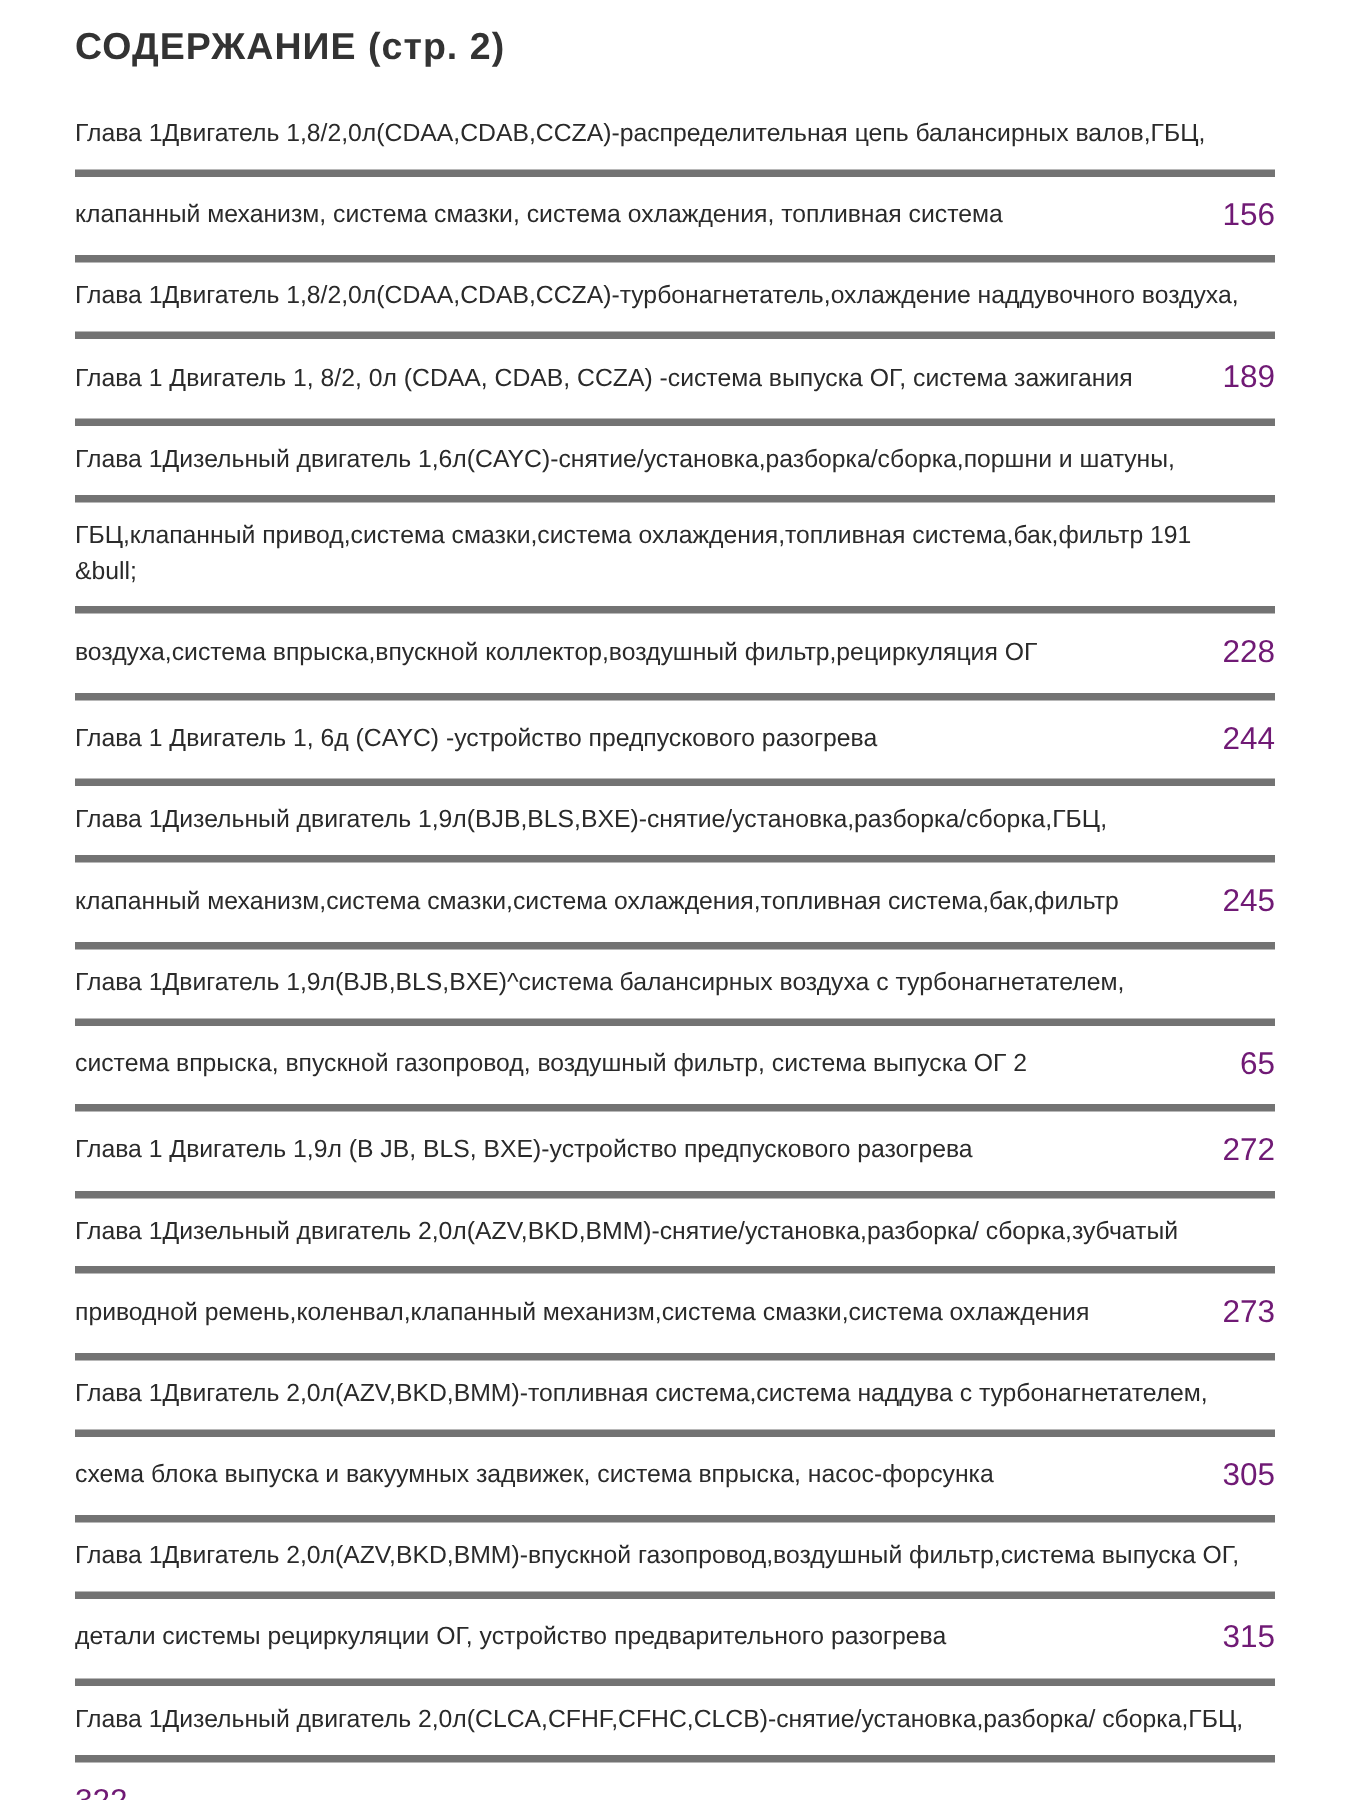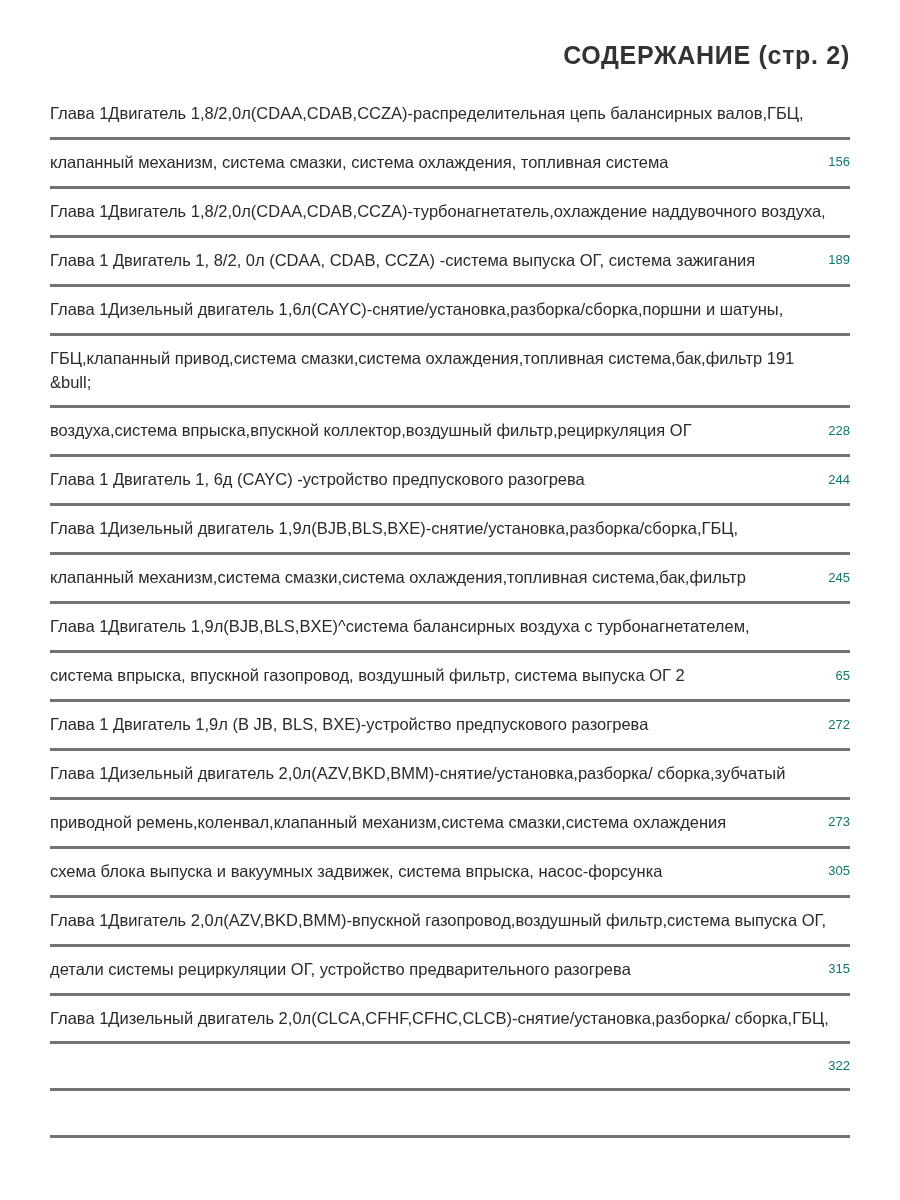--- a/index.html
+++ b/index.html
@@ -26,13 +26,13 @@
   }
 
   .doc-title {
-    text-align: right;
+    text-align: left;
     font-size: 25px;
     font-weight: bold;
     color: #333333;
     letter-spacing: 0.7px;
     margin: 0;
-    padding-top: 40px;
+    padding-top: 16px;
     padding-bottom: 30px;
     line-height: 1.2;
   }

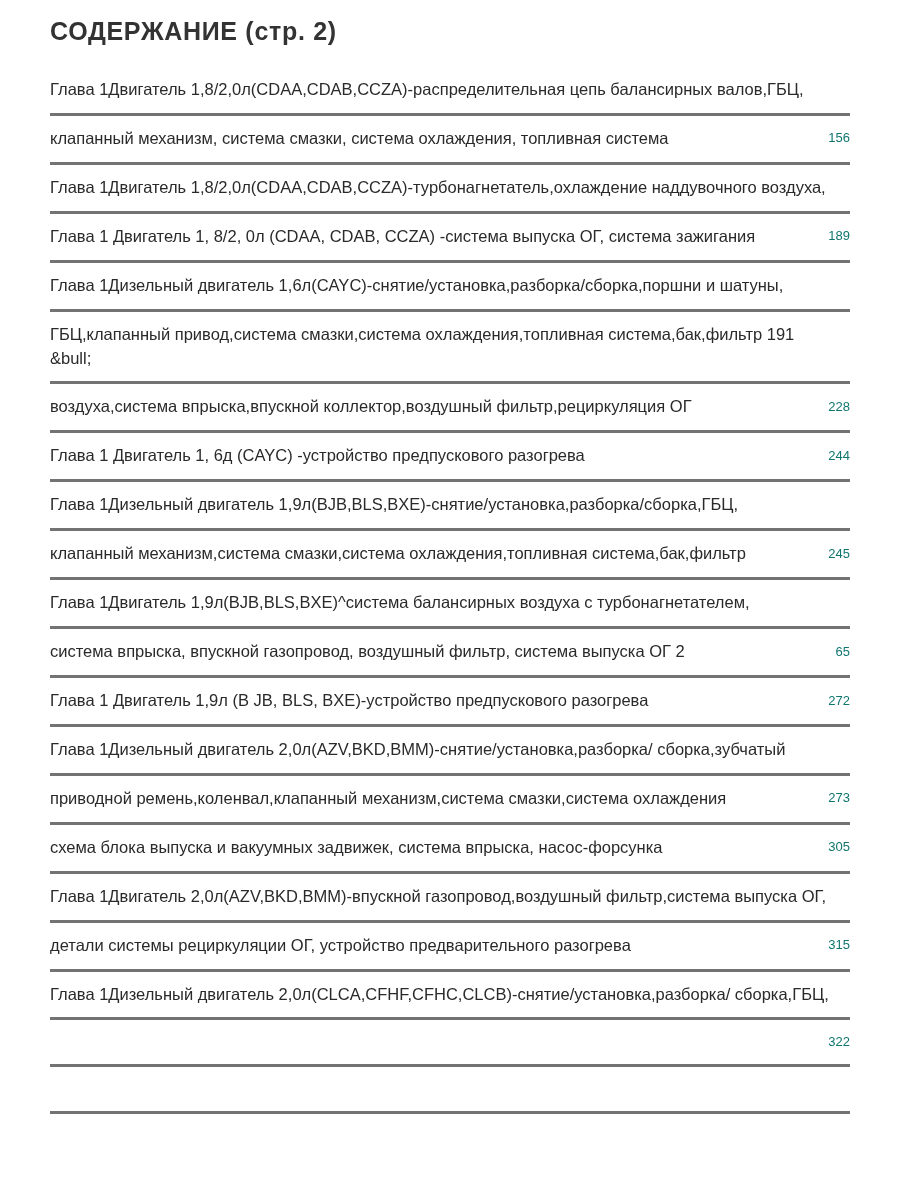--- a/index.html
+++ b/index.html
@@ -44,9 +44,9 @@
   .toc-row {
     display: flex;
     align-items: center;
-    justify-content: flex-end;
+    justify-content: flex-start;
     gap: 14px;
-    border-bottom: 3px solid #737373;
+    border-bottom: 5px solid #737373;
     padding: 11px 0 11px 0;
     min-height: 22px;
   }

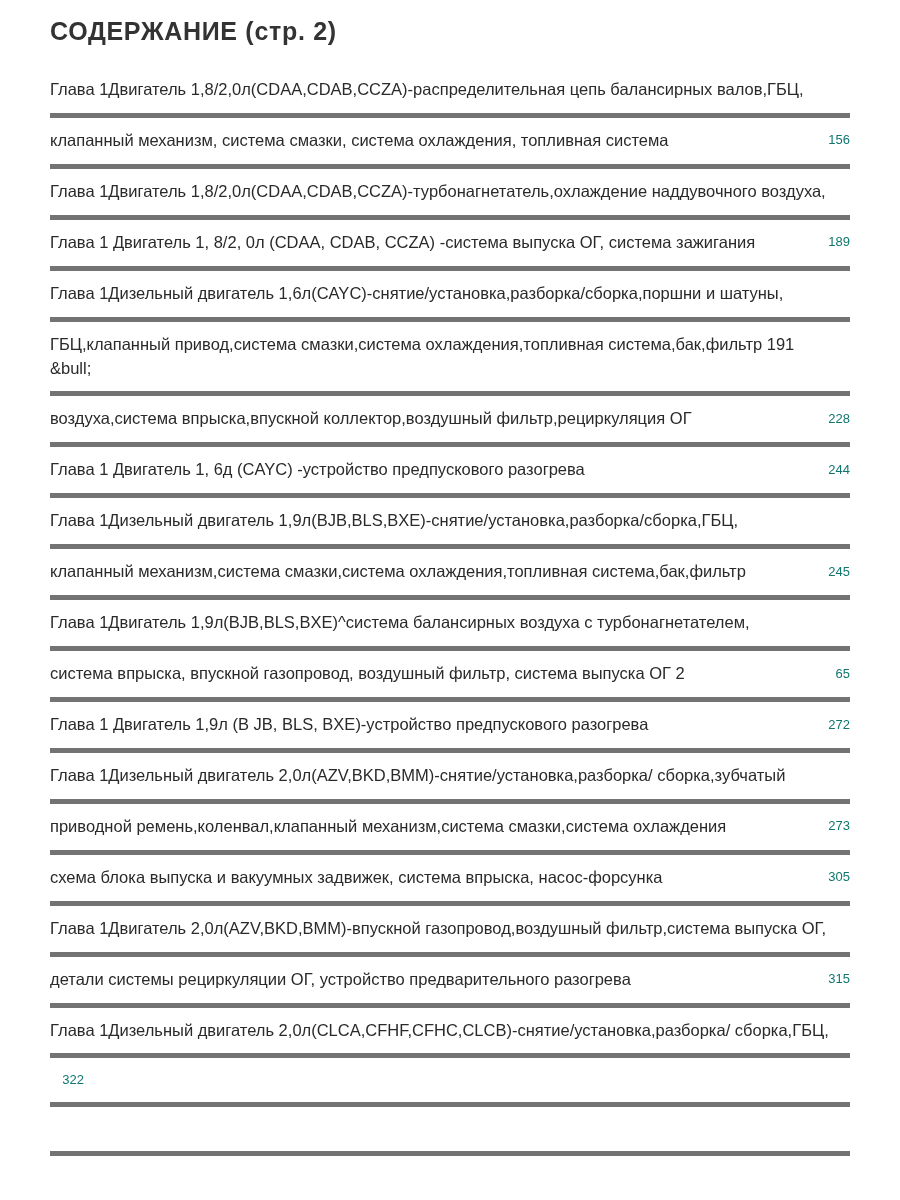--- a/index.html
+++ b/index.html
@@ -67,9 +67,9 @@
     flex: 0 0 auto;
     min-width: 34px;
     text-align: right;
-    font-size: 13px;
+    font-size: 21px;
     line-height: 1.45;
-    color: #0f766e;
+    color: #701a75;
     white-space: nowrap;
   }
 

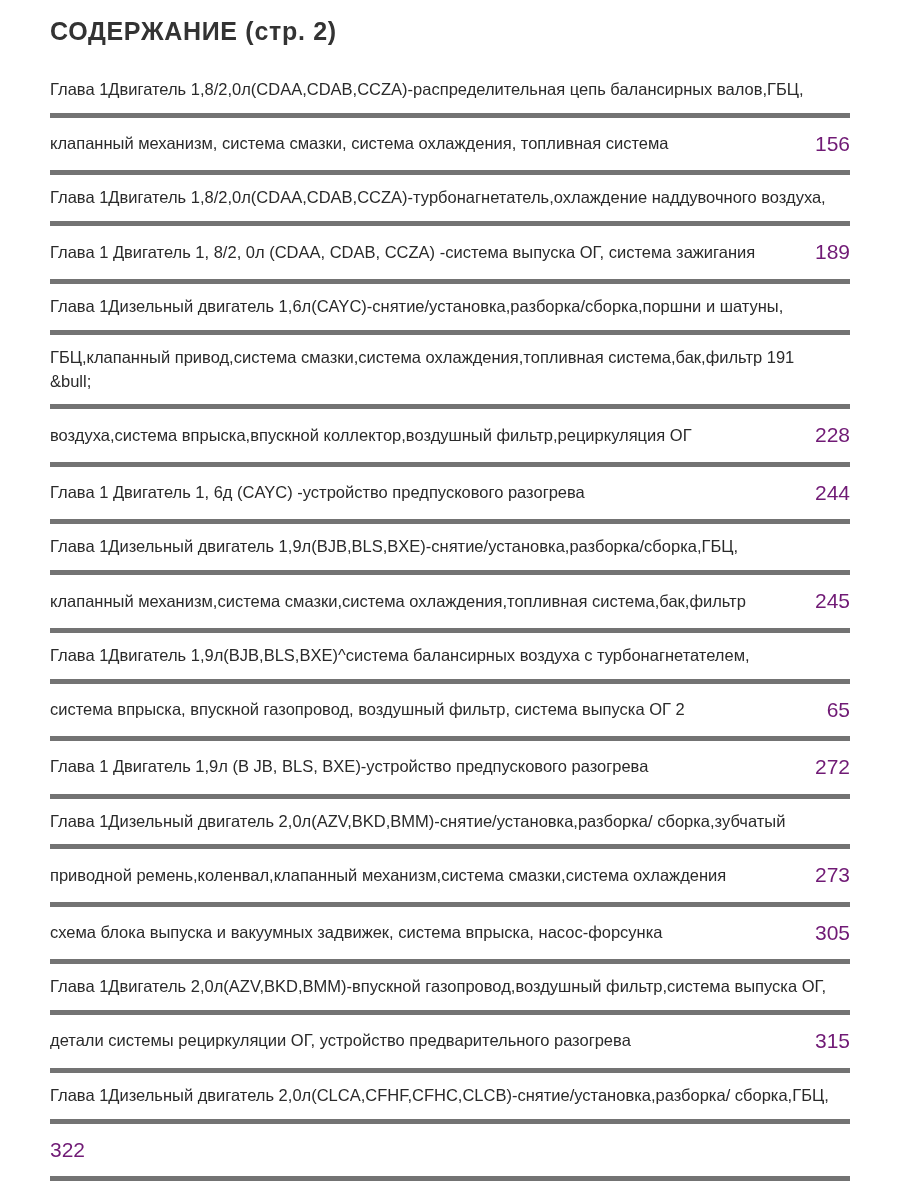--- a/index.html
+++ b/index.html
@@ -146,6 +146,10 @@
         <div class="toc-page">273</div>
       </div>
       <div class="toc-row">
+        <div class="toc-text">Глава 1Двигатель 2,0л(AZV,BKD,BMM)-топливная система,система наддува с турбонагнетателем,</div>
+        <div class="toc-page is-empty"></div>
+      </div>
+      <div class="toc-row">
         <div class="toc-text">схема блока выпуска и вакуумных задвижек, система впрыска, насос-форсунка</div>
         <div class="toc-page">305</div>
       </div>

